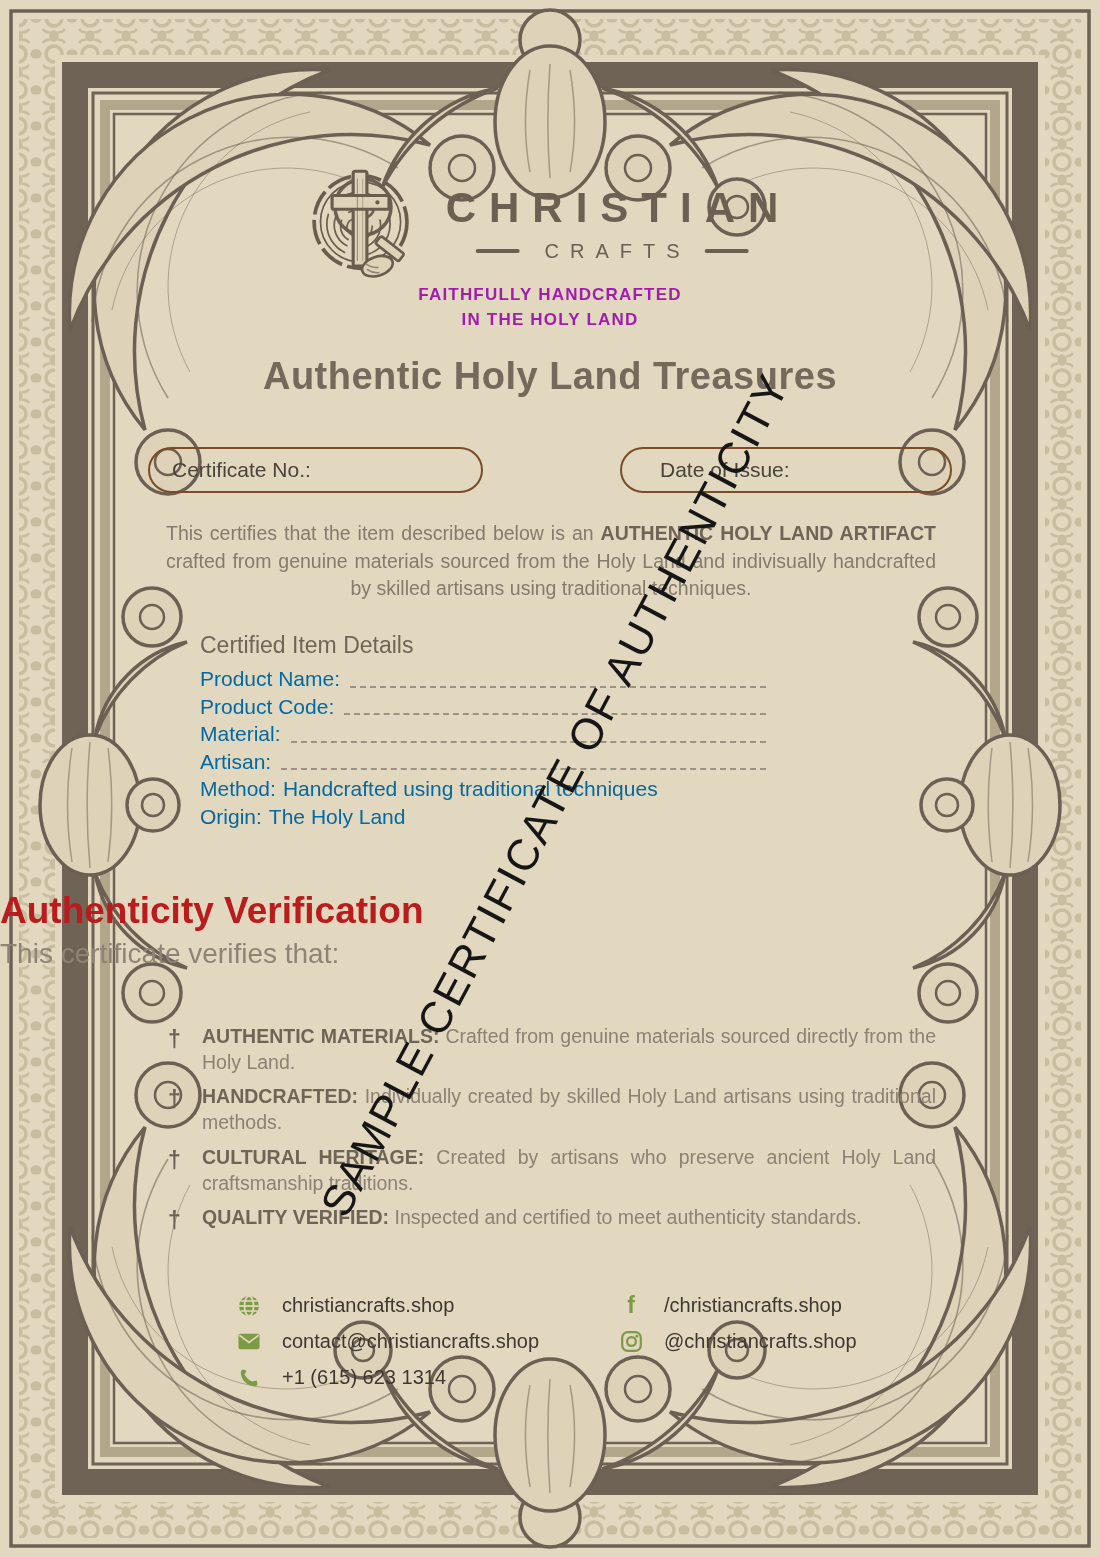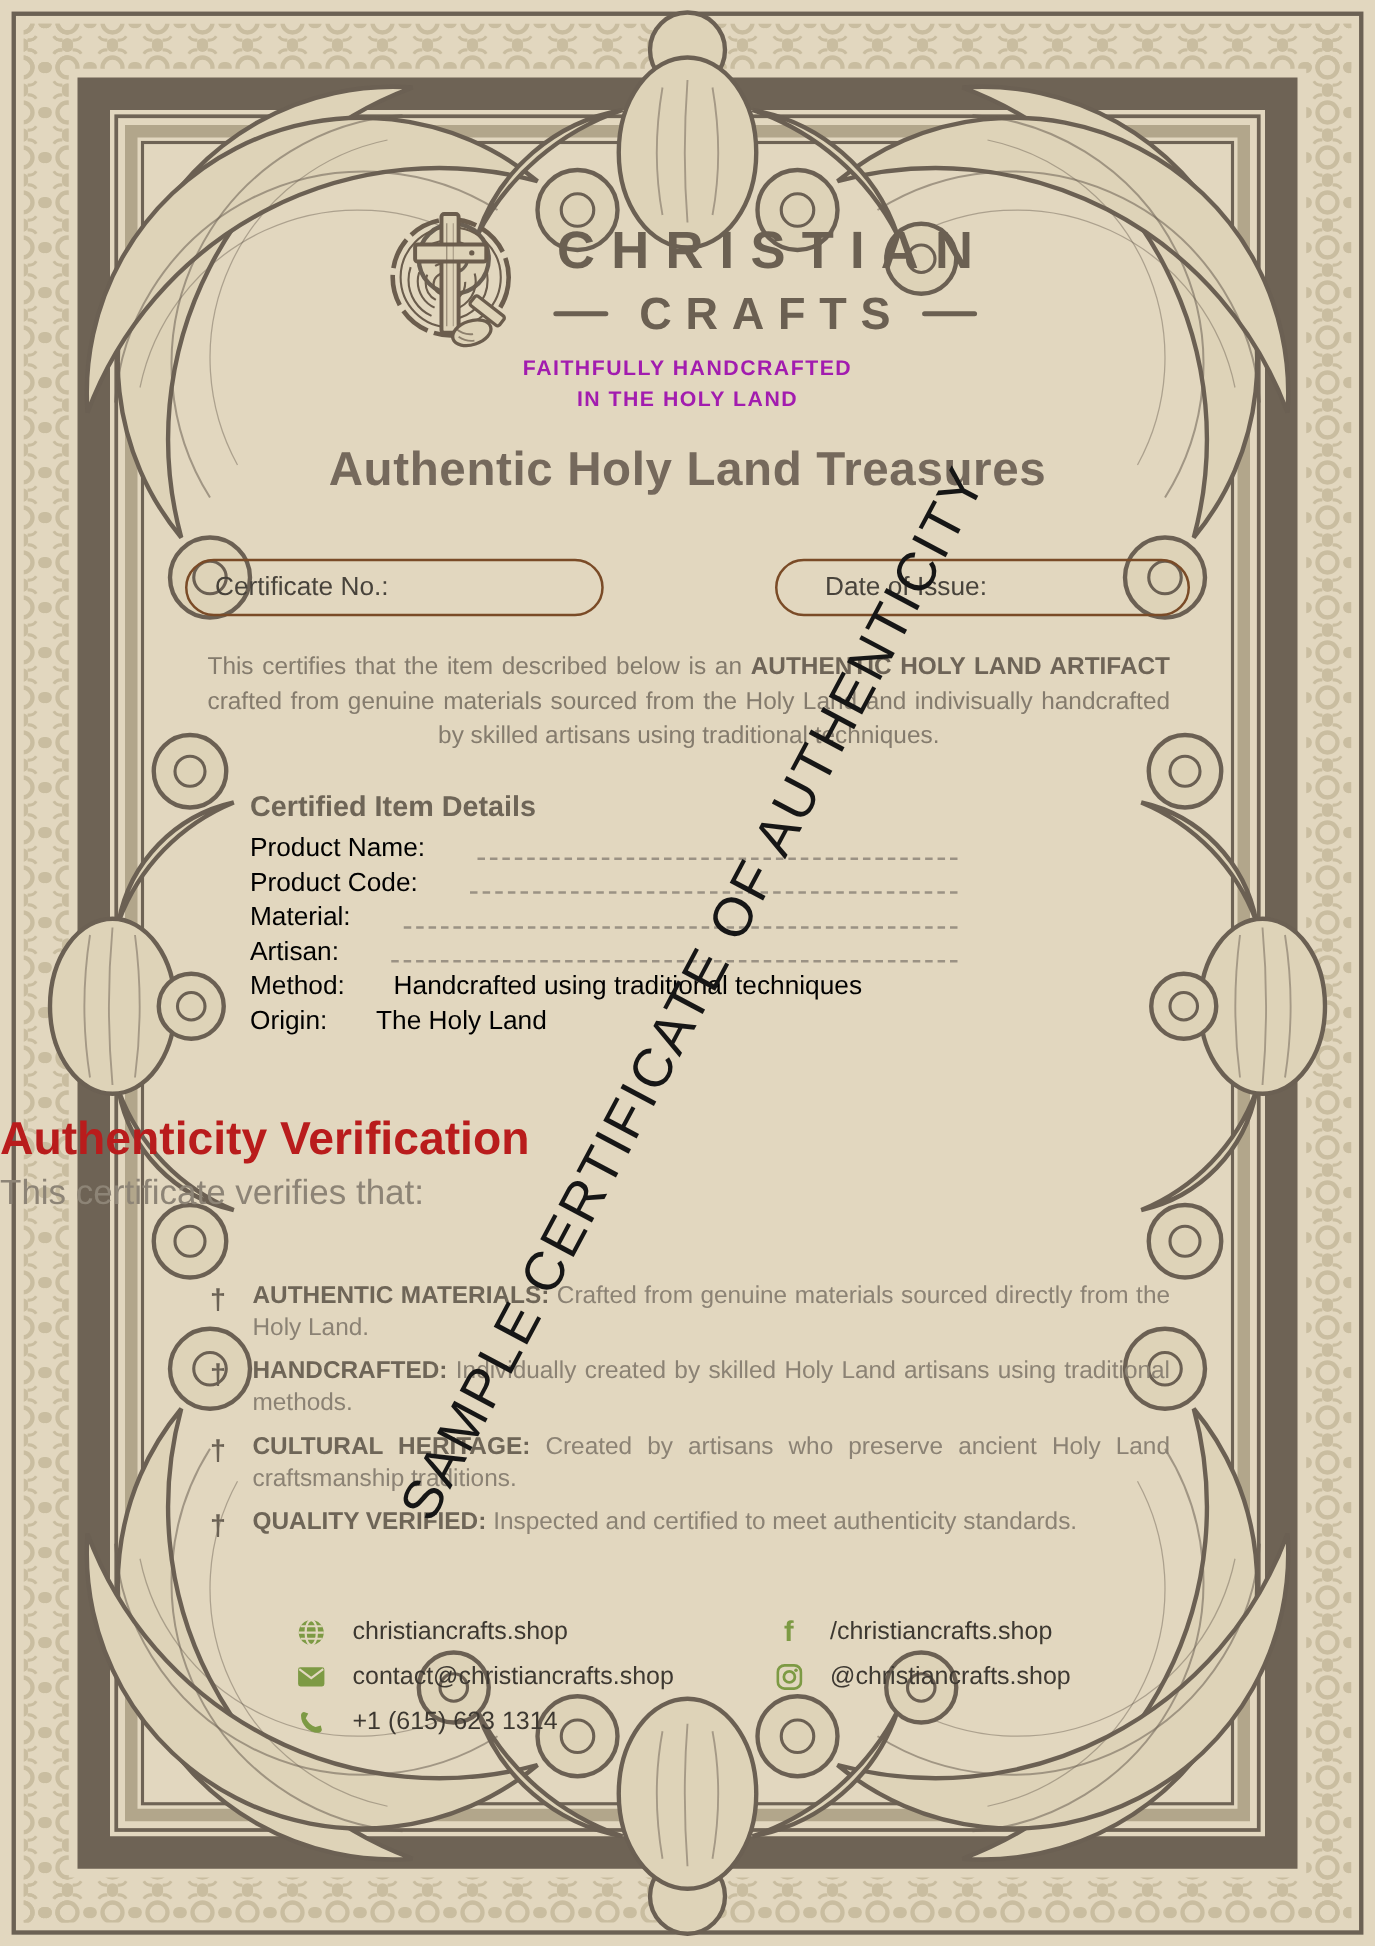--- a/index.html
+++ b/index.html
@@ -28,7 +28,7 @@
     text-indent:13px;line-height:1;
   }
   .brand-bottom{display:flex;align-items:center;gap:14px;margin-top:12px;color:#6b6052;}
-  .brand-bottom .word{font-size:36px;font-weight:bold;letter-spacing:11px;text-indent:11px;line-height:1;}
+  .brand-bottom .word{font-size:20px;font-weight:normal;letter-spacing:11px;text-indent:11px;line-height:1;}
   .dash{width:44px;height:4px;background:#6b6052;border-radius:2px;}
   .tagline{
     position:absolute;top:283px;left:50%;transform:translateX(-50%);

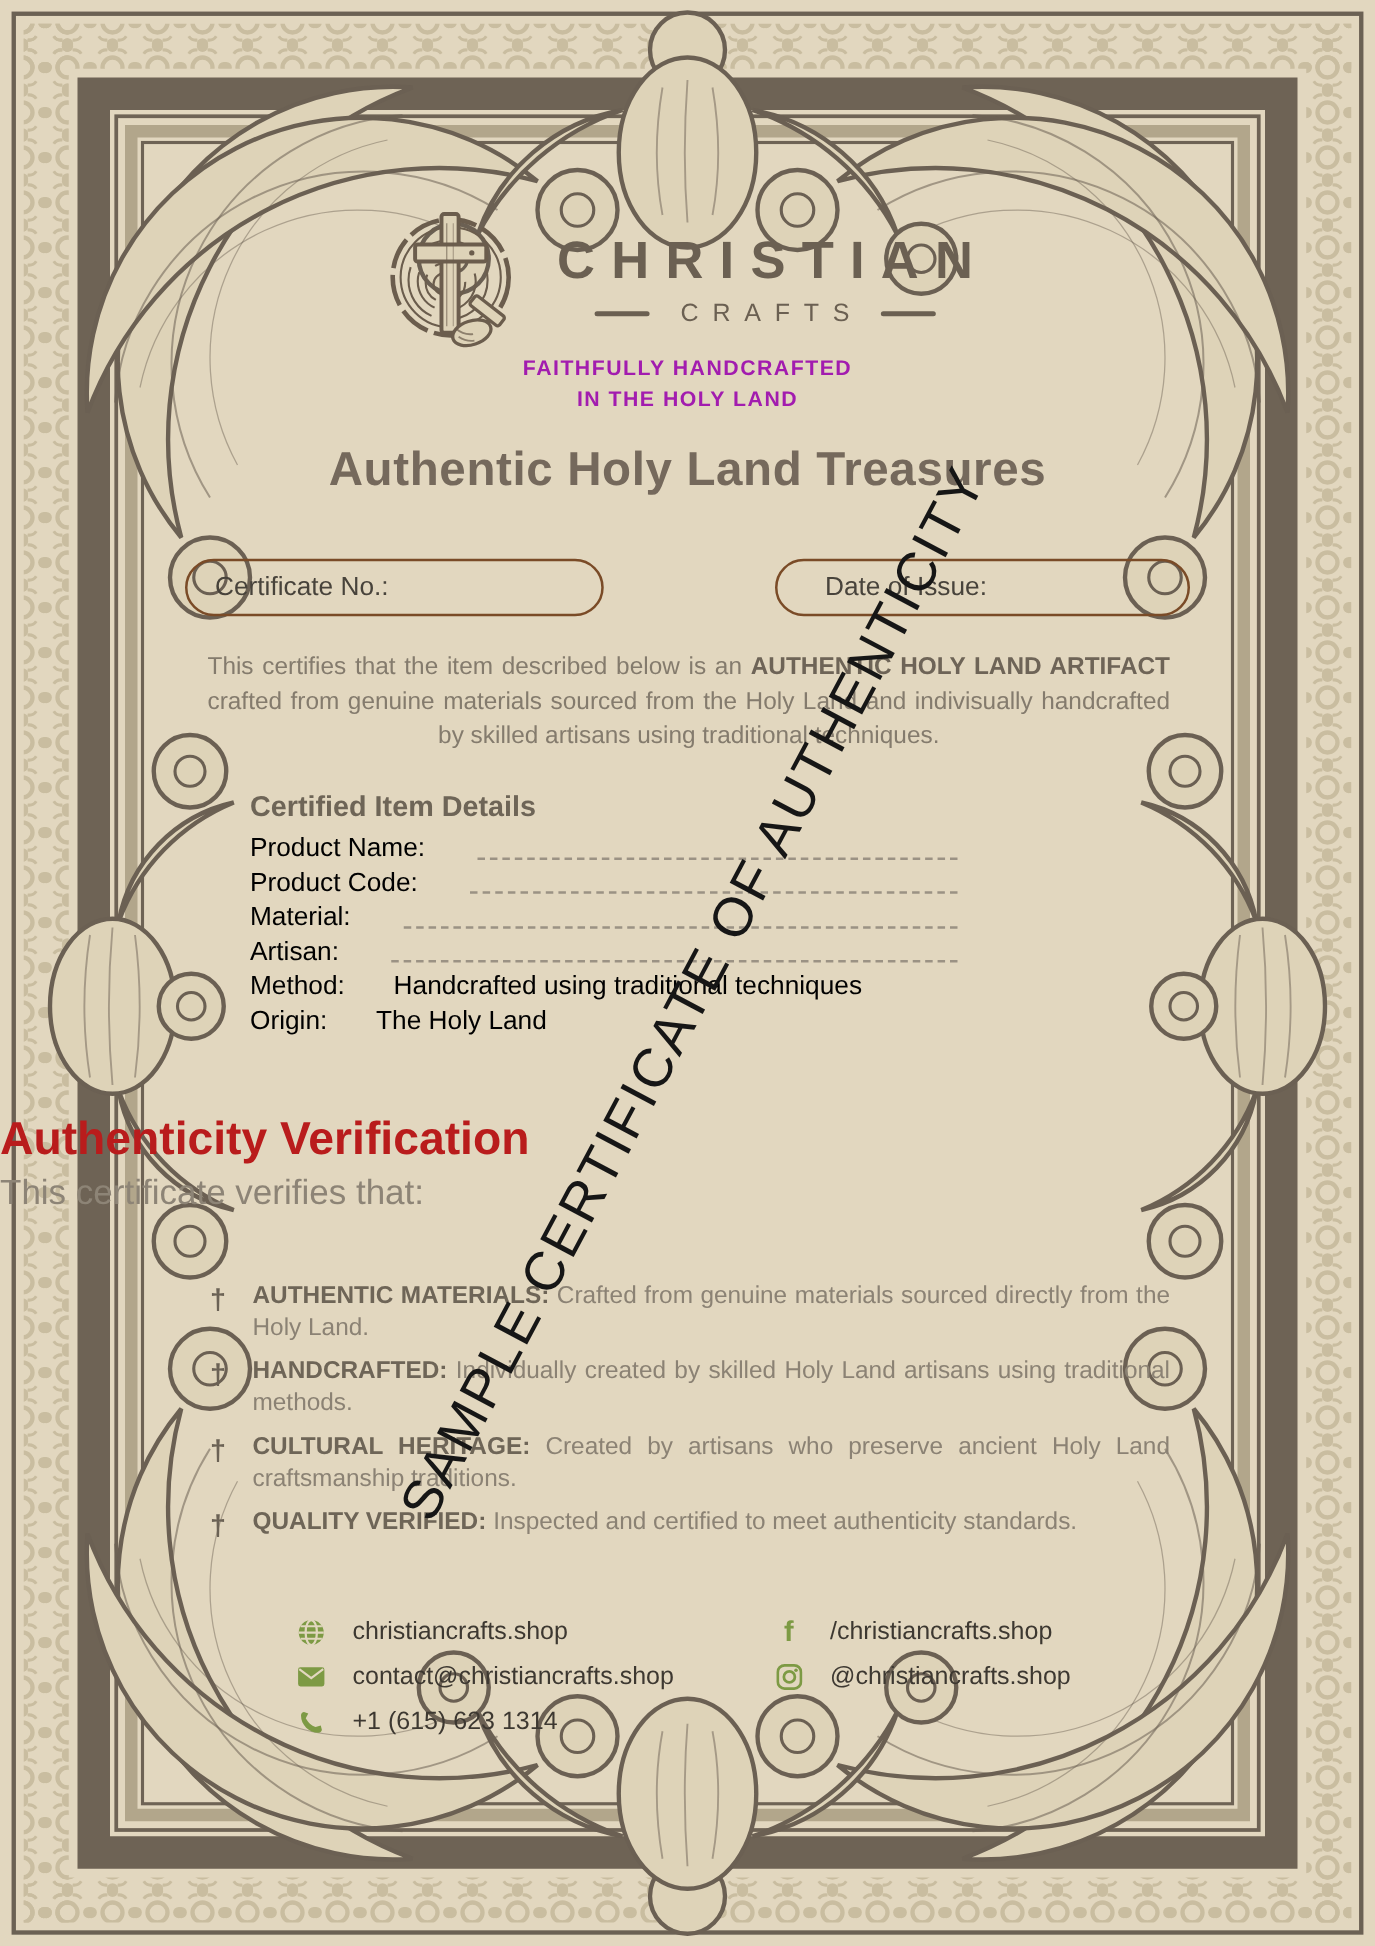--- a/index.html
+++ b/index.html
@@ -64,7 +64,7 @@
   
   .details{position:absolute;top:632px;left:200px;width:566px;}
   .details h2{
-    margin:0 0 6px 0;font-size:23px;font-weight:bold;color:#6e6557;
+    margin:0 0 6px 0;font-size:23px;font-weight:normal;color:#6e6557;
   }
   .detail-row{
     display:flex;align-items:baseline;

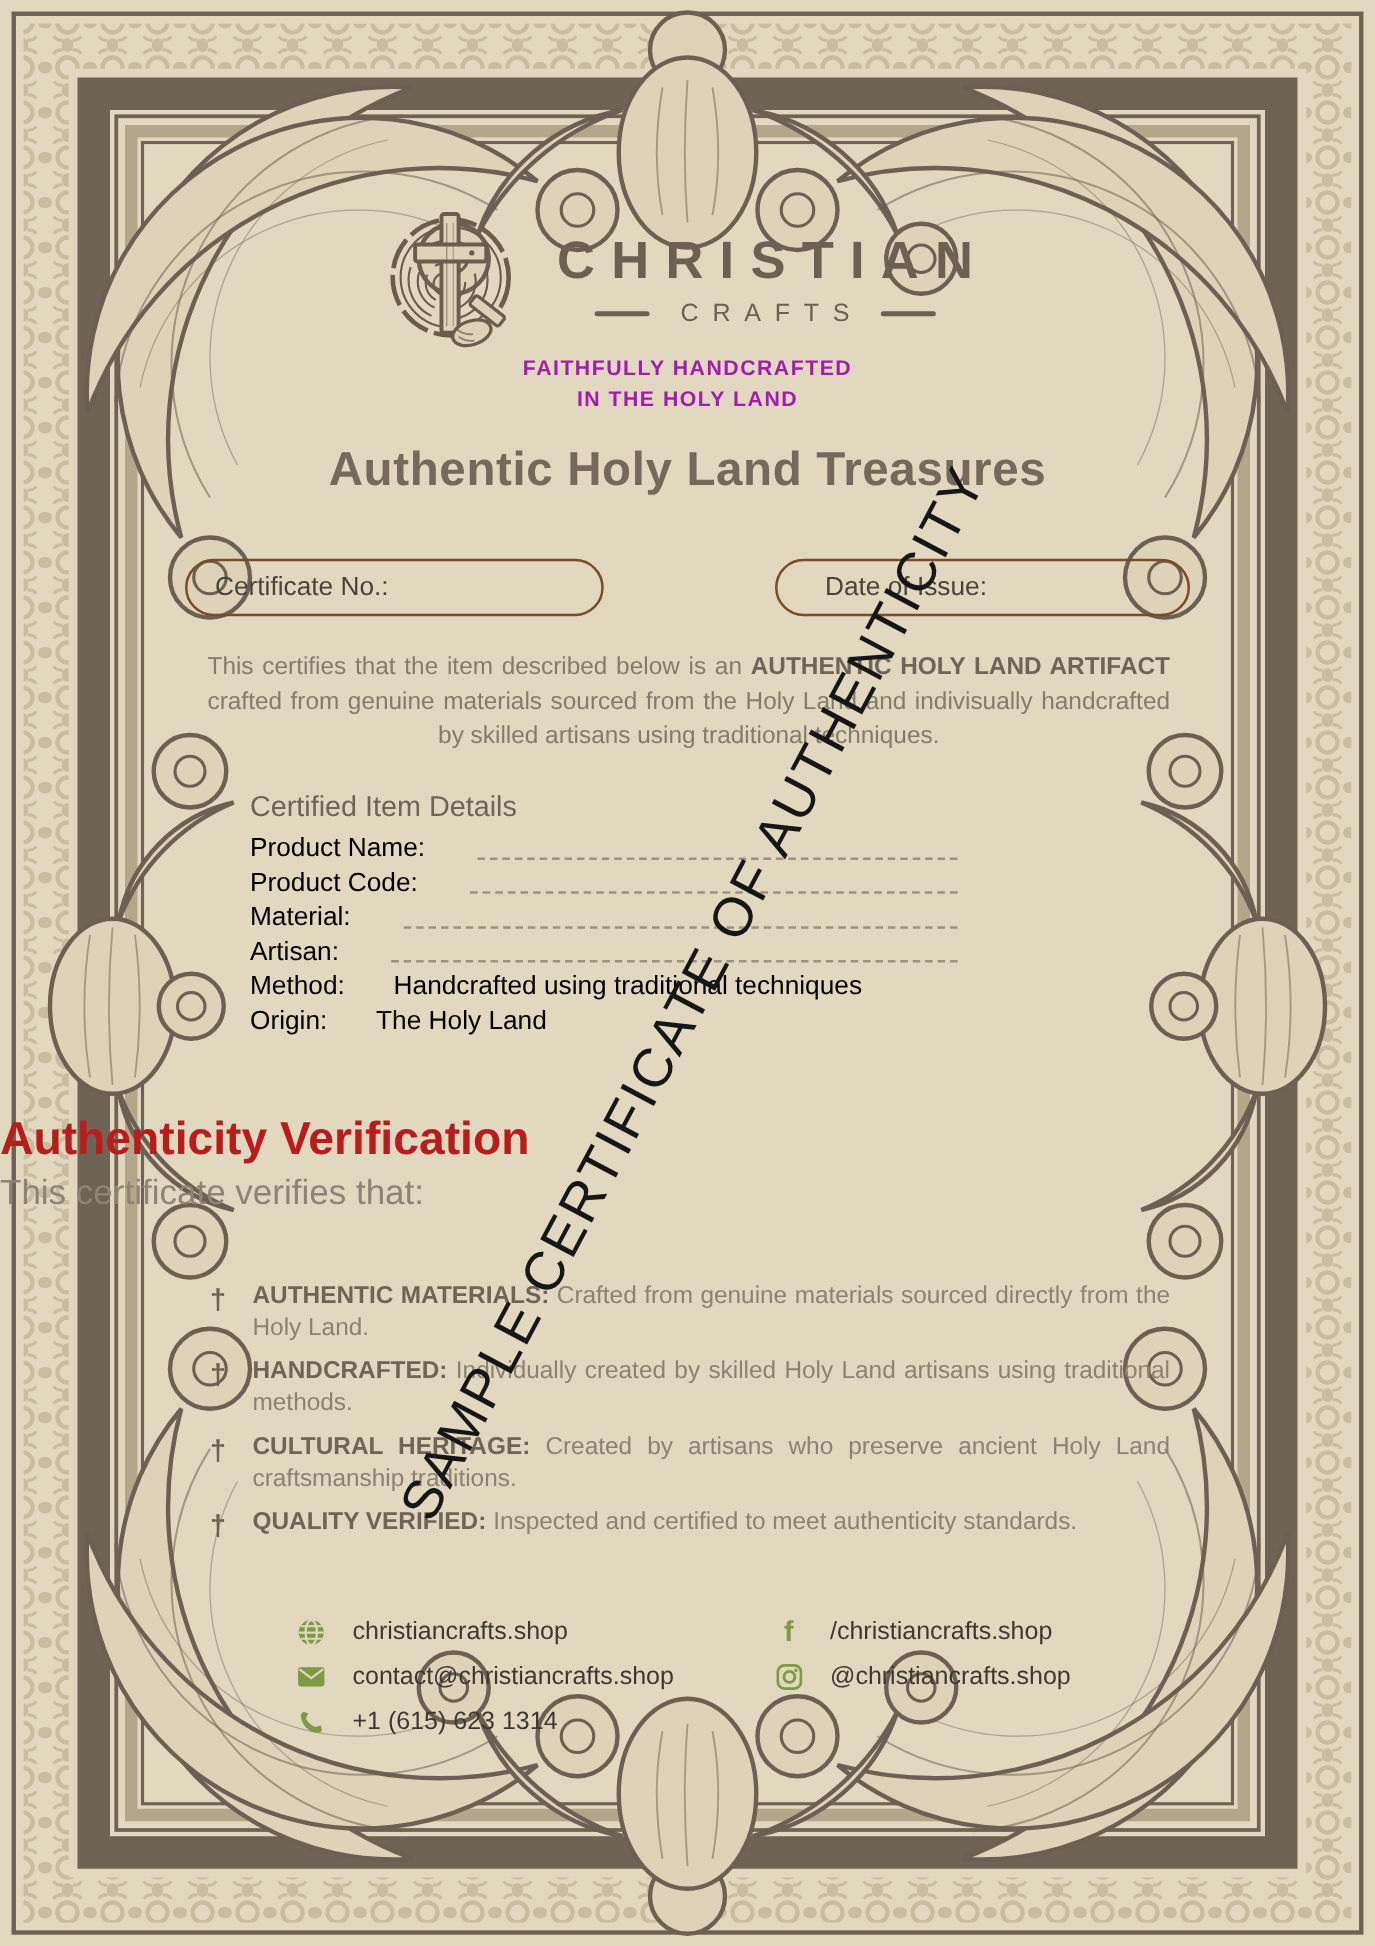--- a/index.html
+++ b/index.html
@@ -68,7 +68,7 @@
   }
   .detail-row{
     display:flex;align-items:baseline;
-    font-size:21px;color:#000000;line-height:27.5px;gap:32px;
+    font-size:21px;color:#0369a1;line-height:27.5px;
   }
   .detail-row .blank-line{
     flex:1;margin-left:10px;margin-bottom:5px;

